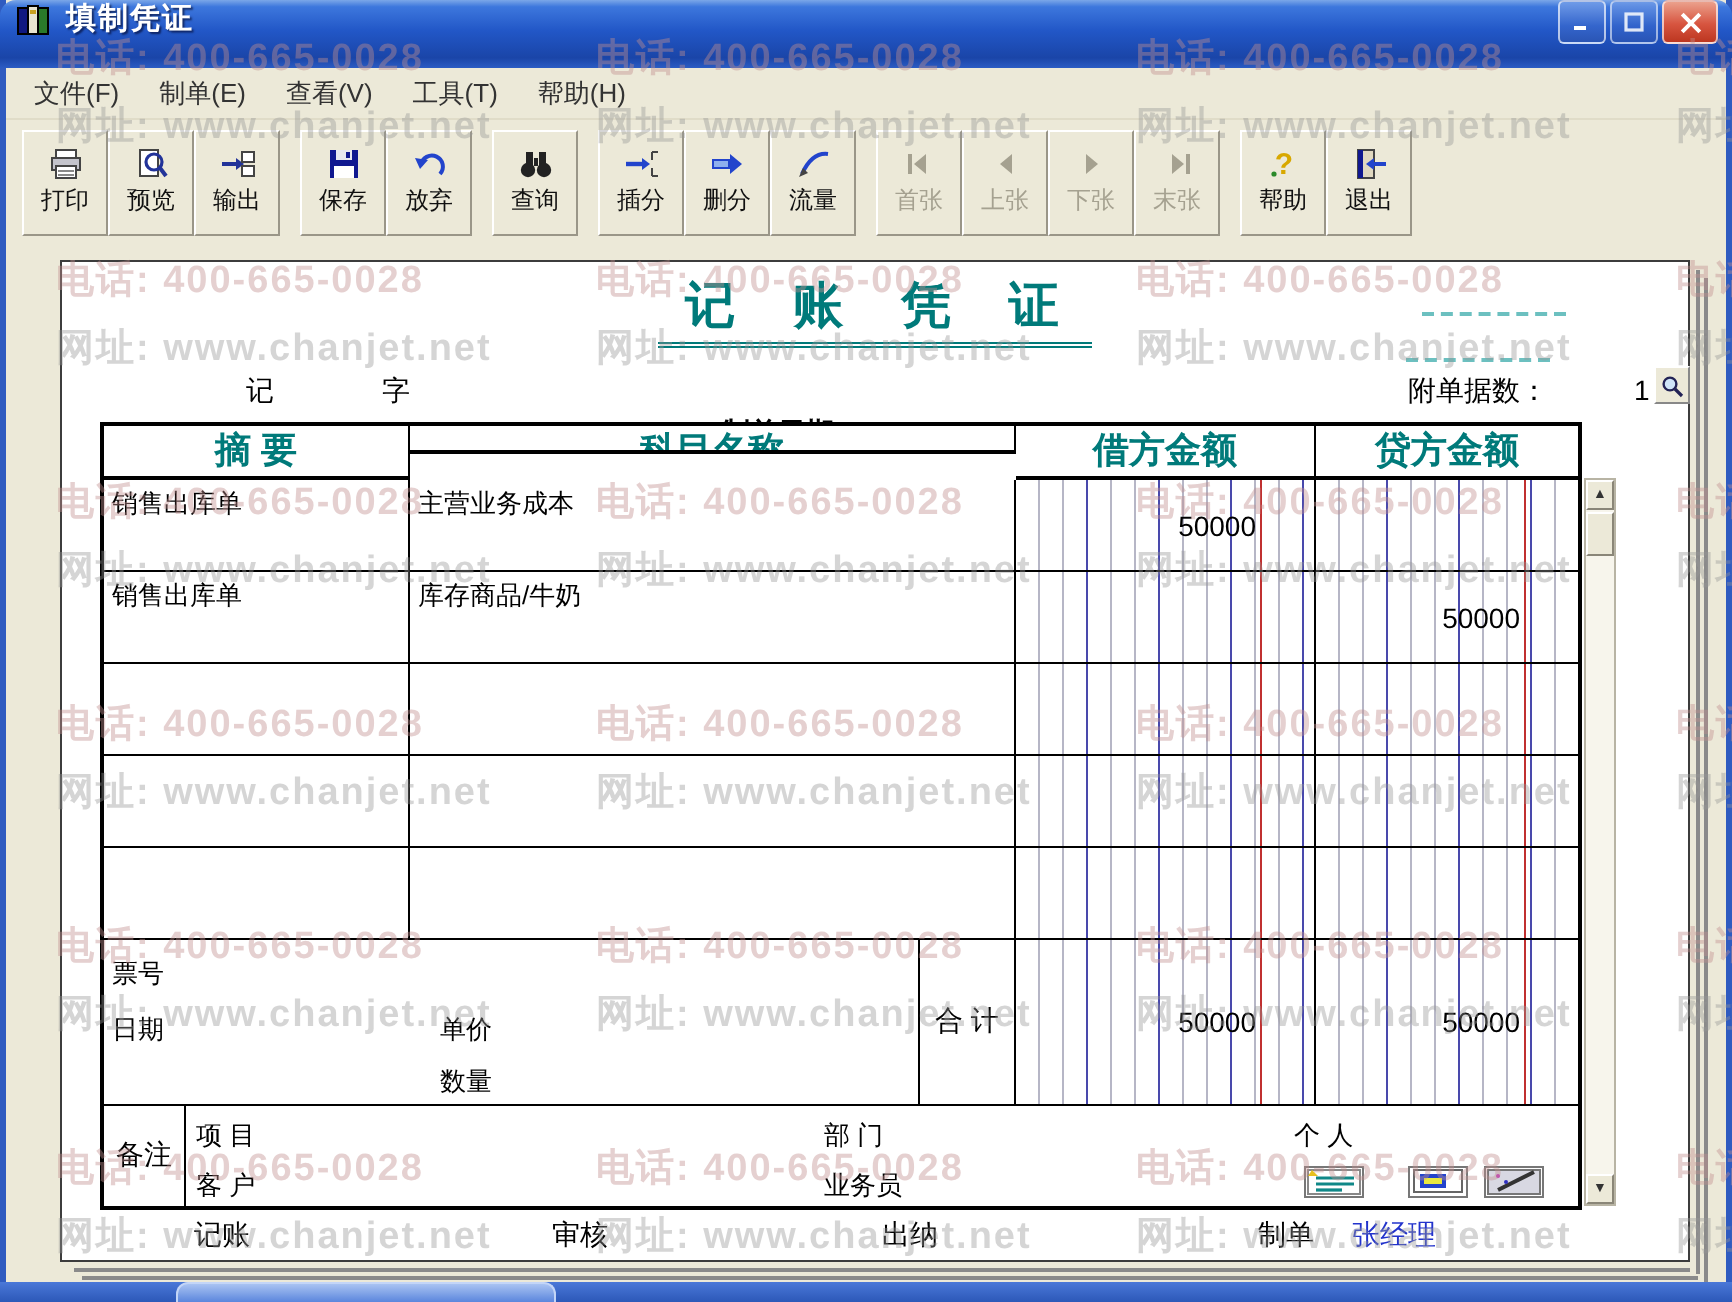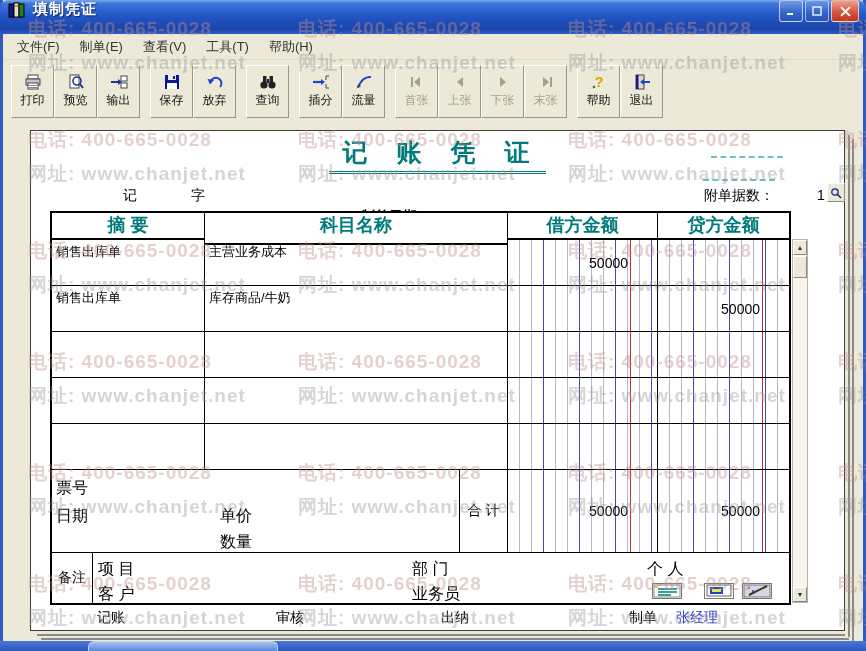--- a/index.html
+++ b/index.html
@@ -206,6 +206,13 @@
         <path d="M14 2 h3 M14 2 v4 M14 14 h3 M14 14 v-4" stroke="#444" fill="none"></path>
       </svg>
       <span class="tlabel">插分</span>
+    </button>
+    <button class="tbtn">
+      <svg class="ticon" viewBox="0 0 18 16">
+        <rect x="1.5" y="6" width="8" height="4" fill="#8fb0ee" stroke="#2244cc"></rect>
+        <polygon points="10,3 16,8 10,13" fill="#2244cc"></polygon>
+      </svg>
+      <span class="tlabel">删分</span>
     </button>
     <button class="tbtn">
       <svg class="ticon" viewBox="0 0 18 16">

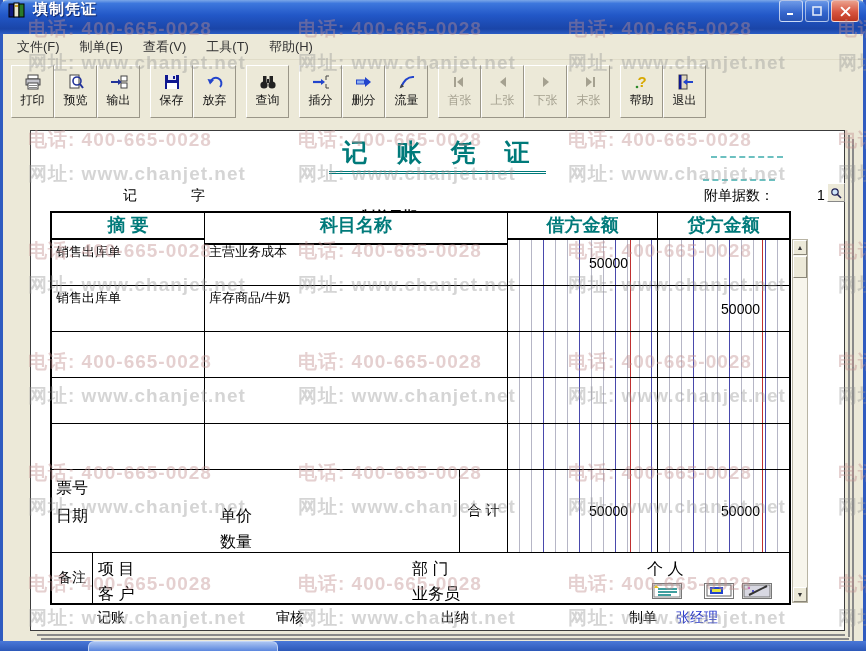--- a/index.html
+++ b/index.html
@@ -291,7 +291,7 @@
       <div class="vtable">
 
         <div class="cell hdr" style="left:0; top:0; width:153px; height:27px;">摘 要</div>
-        <div class="cell hdr" style="left:153px; top:0; width:303px; height:32px;">科目名称</div>
+        <div class="cell hdr" style="left:153px; top:0; width:303px; height:14px;">科目名称</div>
         <div class="cell hdr" style="left:456px; top:0; width:150px; height:27px;">借方金额</div>
         <div class="cell hdr no-r" style="left:606px; top:0; width:131px; height:27px;">贷方金额</div>
 

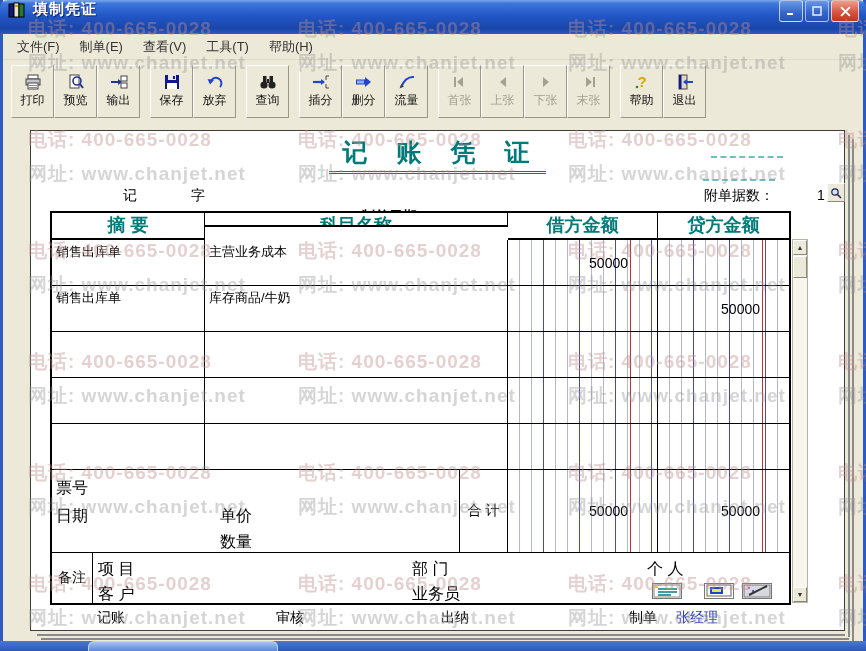--- a/index.html
+++ b/index.html
@@ -71,7 +71,7 @@
   .amt::after { content:""; position:absolute; top:0; bottom:0; right:26px; width:1px; background:#c03030; }
   .num { position:absolute; right:29px; top:50%; transform:translateY(-50%); font-size:14px;
     background:transparent; z-index:2; }
-  .ff { position:absolute; font-size:16px; }
+  .ff { position:absolute; font-size:13px; }
   .totcell { display:flex; align-items:center; justify-content:center; font-size:14px; }
   .mini-icon { position:absolute; width:30px; height:16px; padding:0; border:1px solid #777;
     background:#fff; cursor:pointer; }

